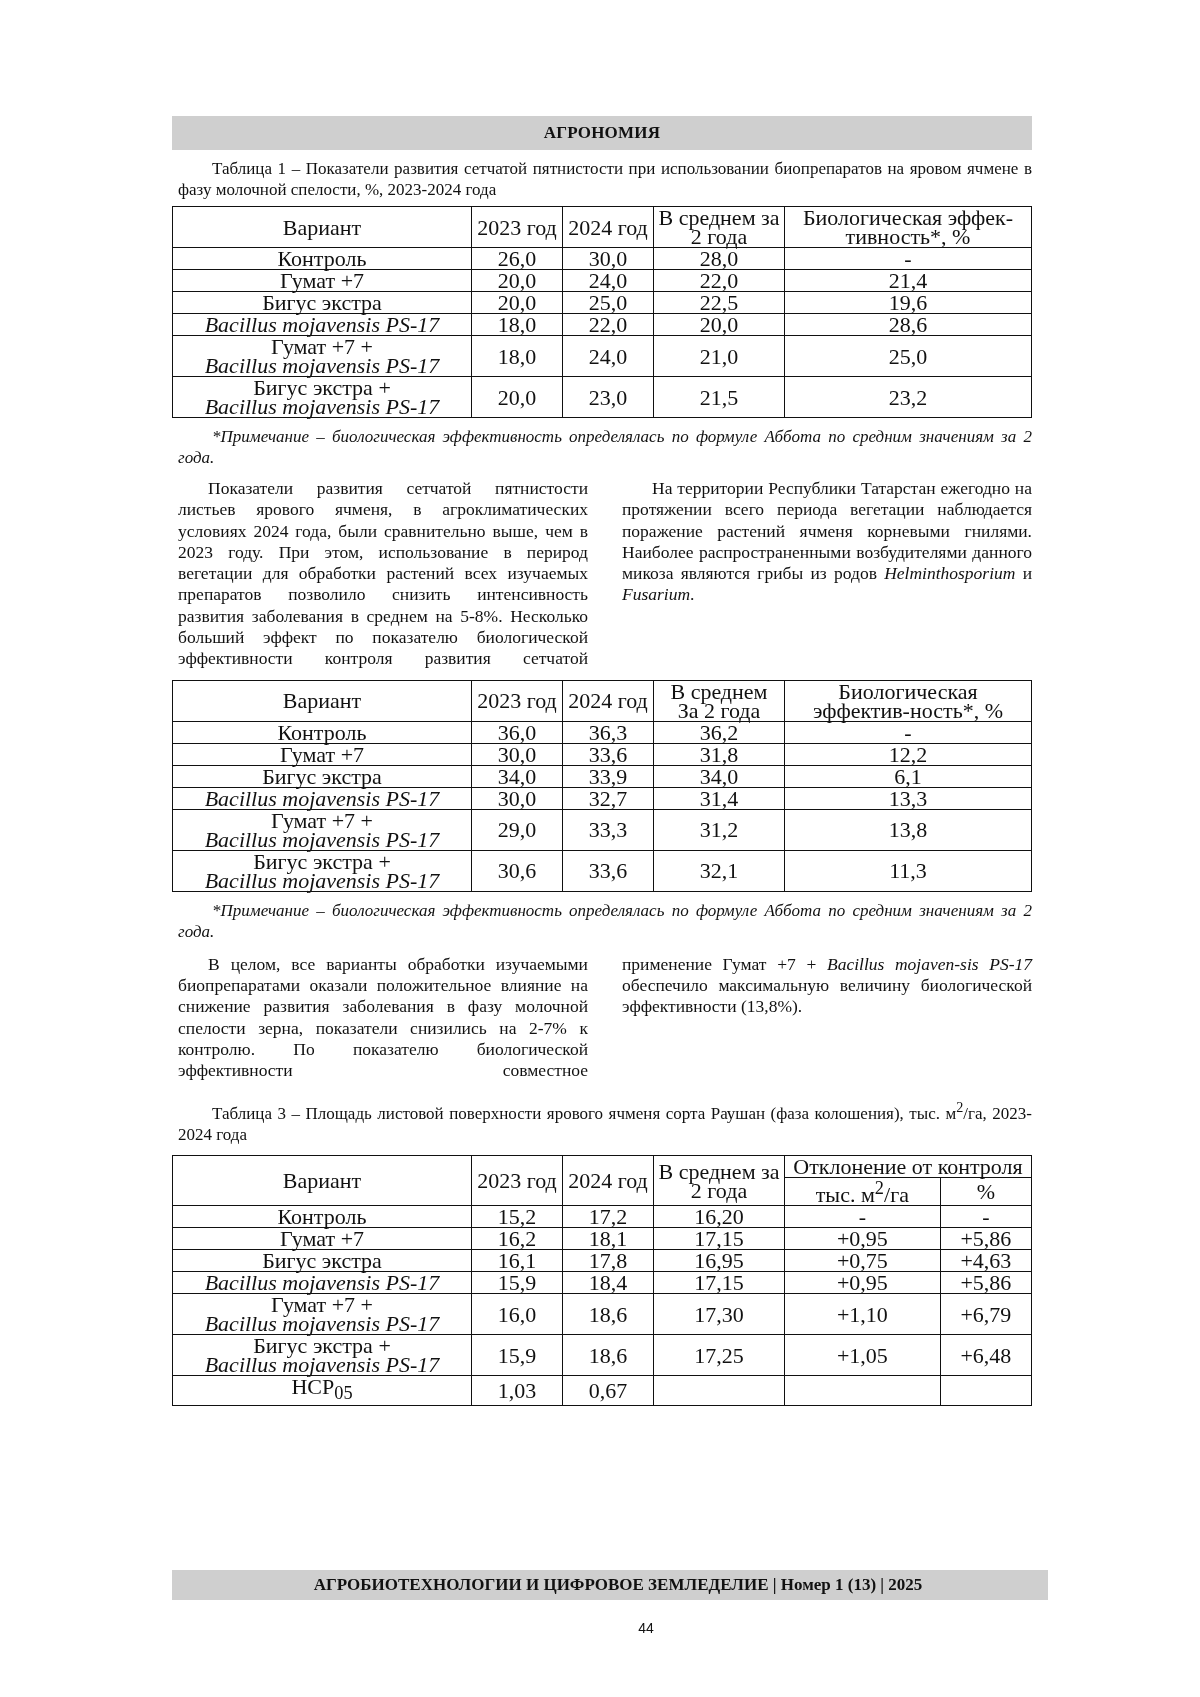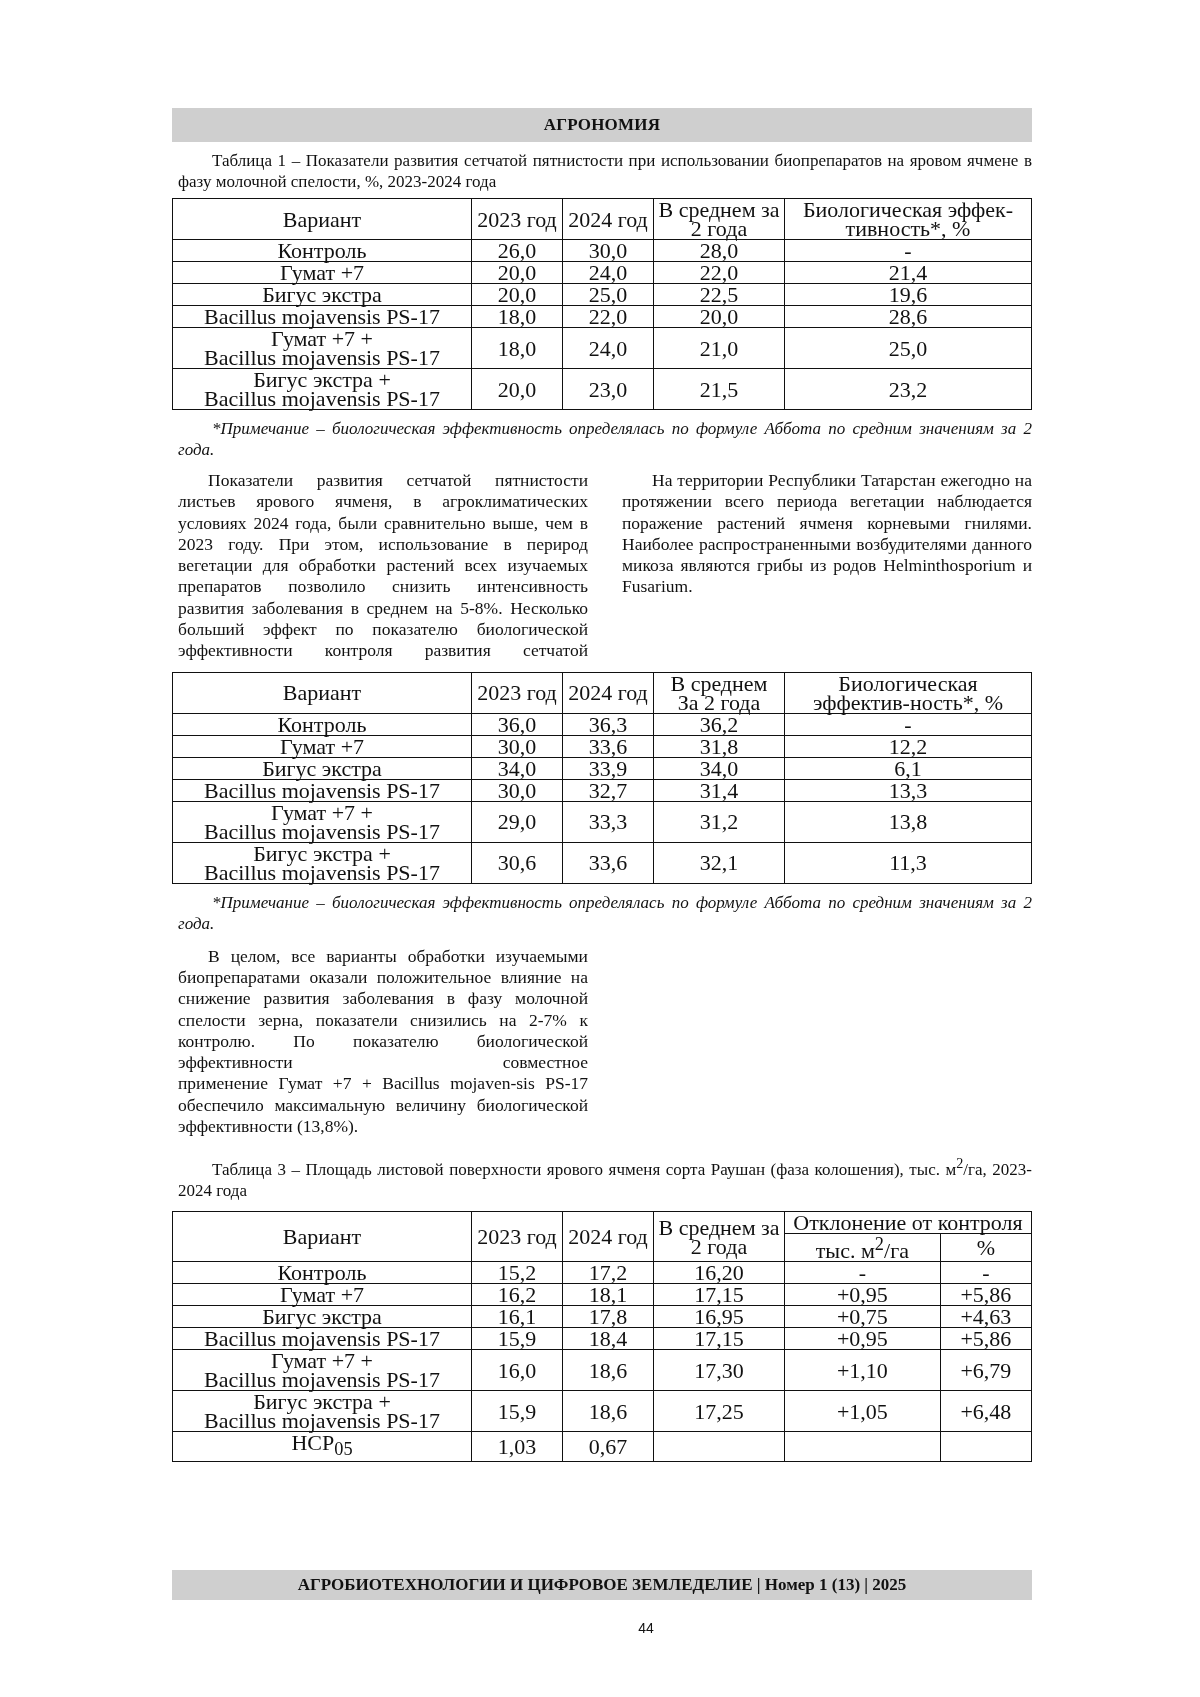--- a/index.html
+++ b/index.html
@@ -4,7 +4,7 @@
 <style>
   html, body { margin: 0; padding: 0; background: #ffffff; }
   body { width: 1200px; height: 1697px; position: relative; font-family: "Liberation Serif", serif; color: #111; }
-  .page { position: absolute; left: 172px; top: 108px; width: 860px; }
+  .page { position: absolute; left: 172px; top: 116px; width: 860px; }
   .banner { background: #cfcfcf; text-align: center; font-weight: bold; font-size: 17px; height: 34px; line-height: 34px; letter-spacing: 0.2px; }
   .caption { font-size: 17px; line-height: 21px; text-indent: 34px; margin: 6px 0 6px 6px; text-align: justify; }
   table.data { border-collapse: collapse; width: 100%; font-size: 22px; line-height: 19px; }

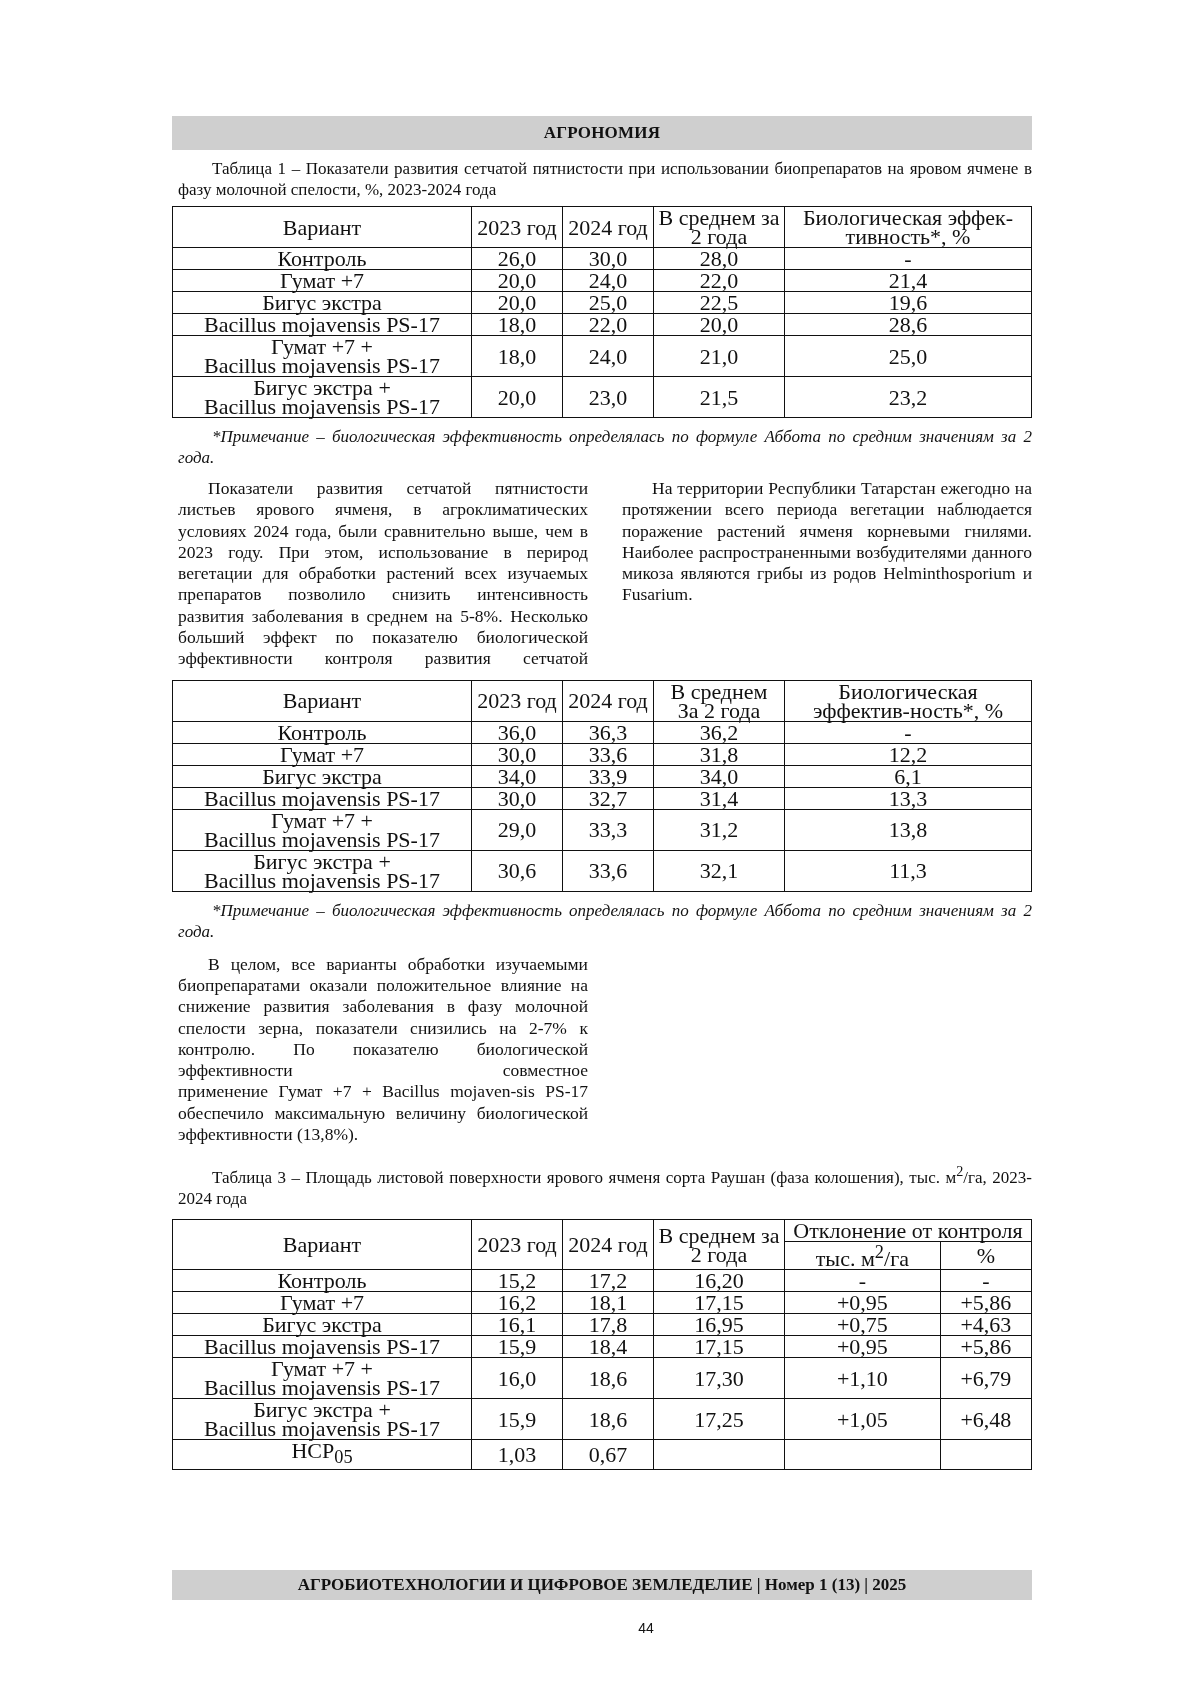--- a/index.html
+++ b/index.html
@@ -9,7 +9,7 @@
   .caption { font-size: 17px; line-height: 21px; text-indent: 34px; margin: 6px 0 6px 6px; text-align: justify; }
   table.data { border-collapse: collapse; width: 100%; font-size: 22px; line-height: 19px; }
   table.data td, table.data th { border: 1.5px solid #111; text-align: center; padding: 1px 4px; font-weight: normal; vertical-align: middle; }
-  .it { }
+  .it { font-style: italic; }
   .note { font-size: 17px; font-style: italic; line-height: 21px; text-indent: 34px; margin: 8px 0 10px 6px; text-align: justify; }
   .cols { display: flex; justify-content: space-between; margin-left: 6px; }
   .col { width: 410px; font-size: 17.5px; line-height: 21.3px; text-align: justify; text-align-last: justify; }

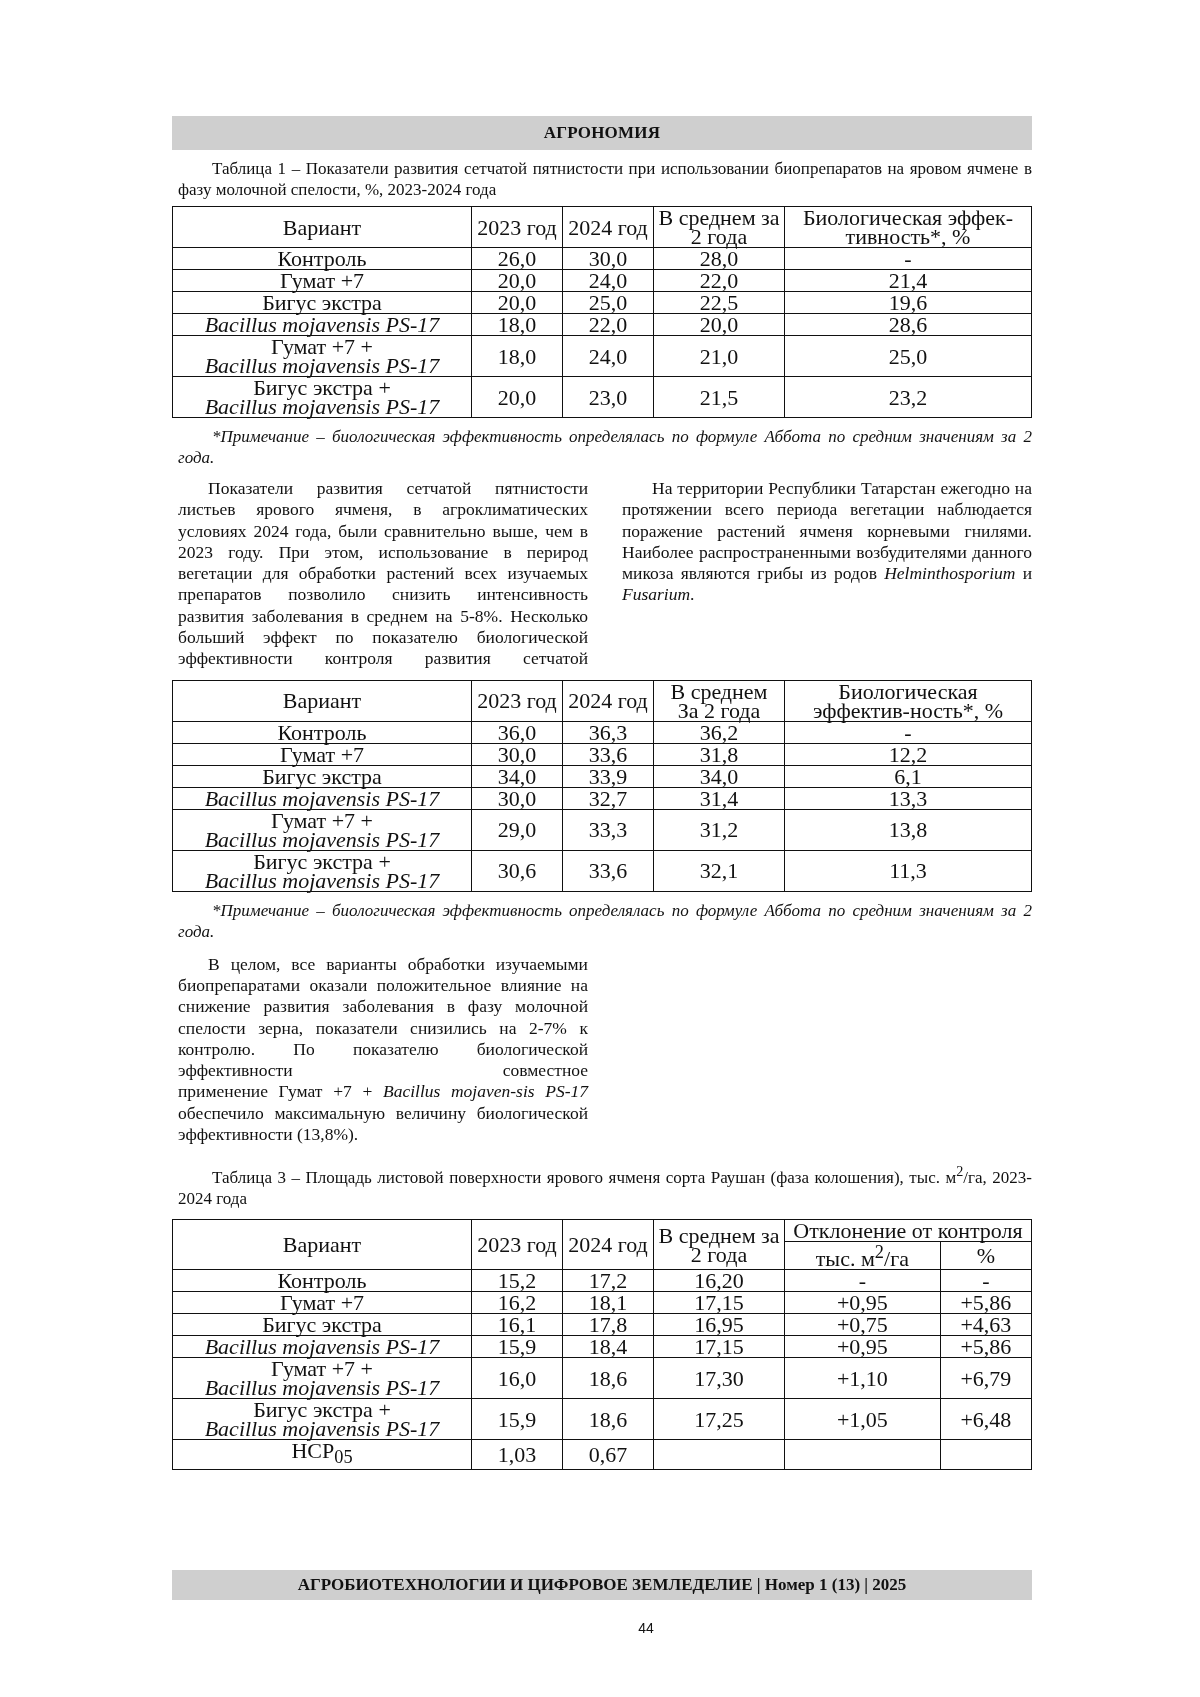--- a/index.html
+++ b/index.html
@@ -152,7 +152,7 @@
   </table>
   <p class="note">*Примечание – биологическая эффективность определялась по формуле Аббота по средним значениям за 2 года.</p>
 
-  <div class="cols" style="margin-top:12px;flex-direction:column;">
+  <div class="cols" style="margin-top:12px;">
     <div class="col">
       <p class="ind">В целом, все варианты обработки изучаемыми биопрепаратами оказали положительное влияние на снижение развития заболевания в фазу молочной спелости зерна, показатели снизились на 2-7% к контролю. По показателю биологической эффективности совместное</p>
     </div>

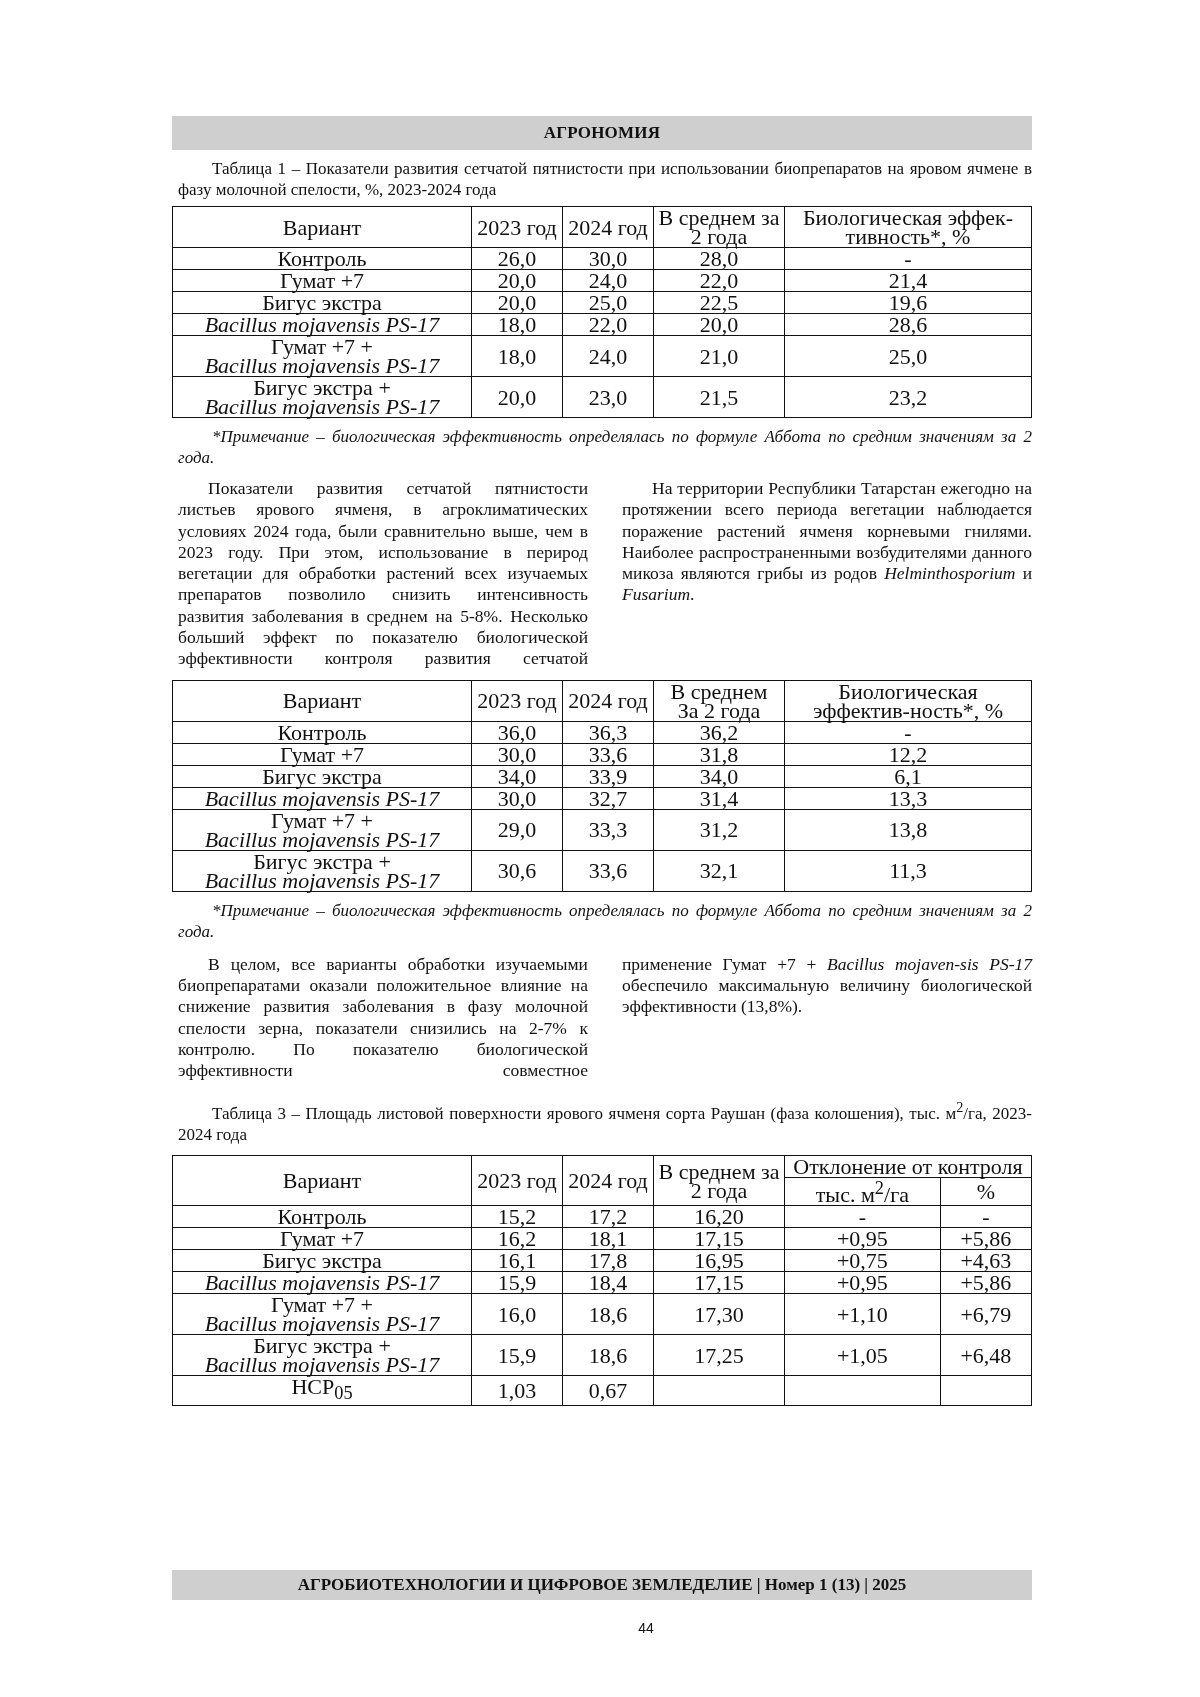--- a/index.html
+++ b/index.html
@@ -16,7 +16,7 @@
   .col p { margin: 0; }
   .col p.ind { text-indent: 30px; }
   .col p.last { text-align-last: left; }
-  .footer-banner { position: absolute; left: 172px; top: 1570px; width: 860px; background: #cfcfcf; text-align: center; font-weight: bold; font-size: 17px; height: 30px; line-height: 30px; }
+  .footer-banner { position: absolute; left: 172px; top: 1570px; width: 860px; background: #cfcfcf; text-align: center; font-weight: bold; font-size: 17px; height: 30px; line-height: 30px; padding-left: 16px; }
   .pagenum { position: absolute; left: 0; width: 1200px; top: 1620px; text-align: center; font-family: "Liberation Sans", sans-serif; font-size: 14px; padding-left: 46px; }
   .w-var { width: 290px; }
   .w-y { width: 82px; }

